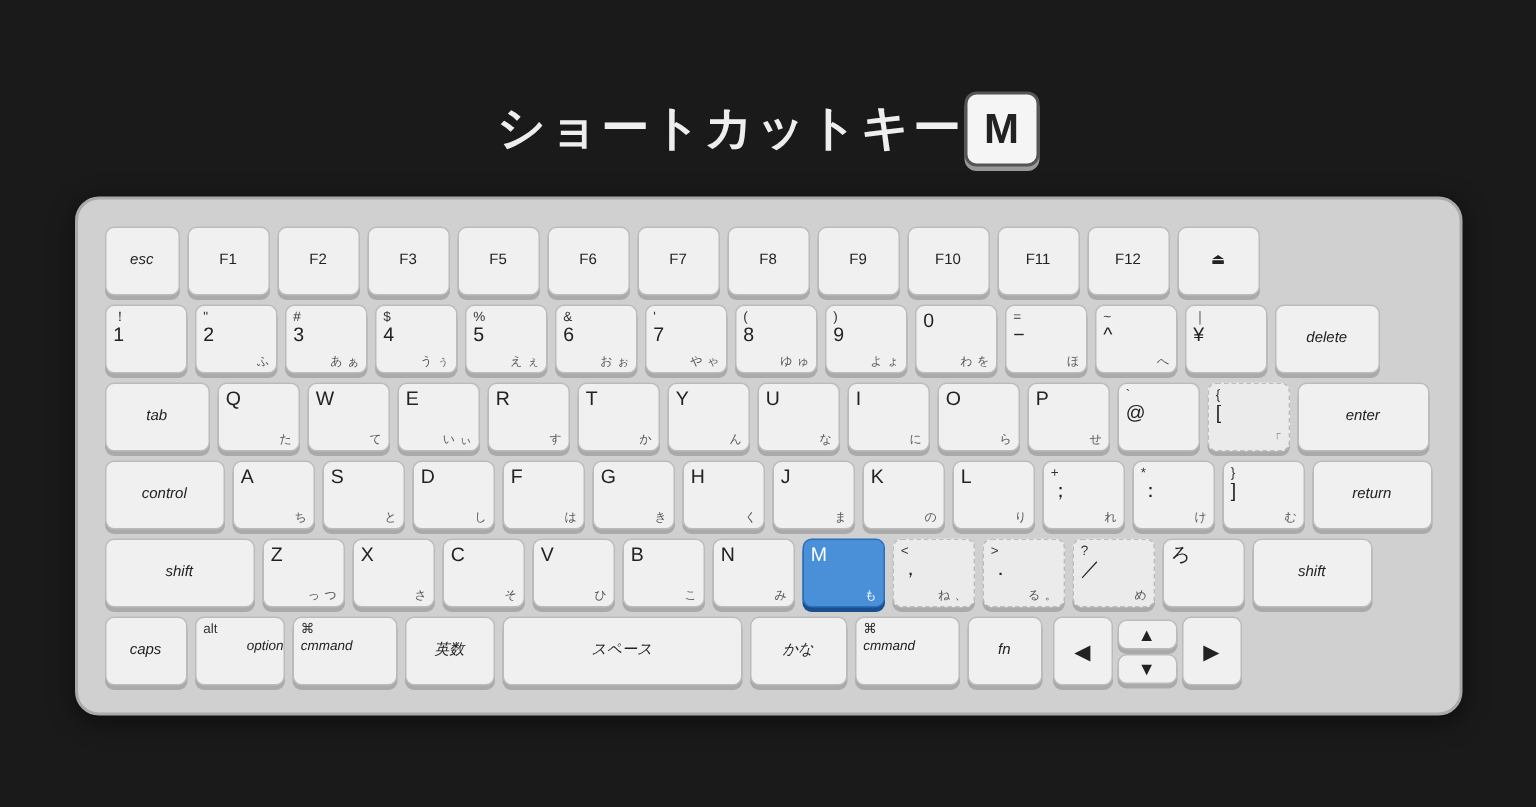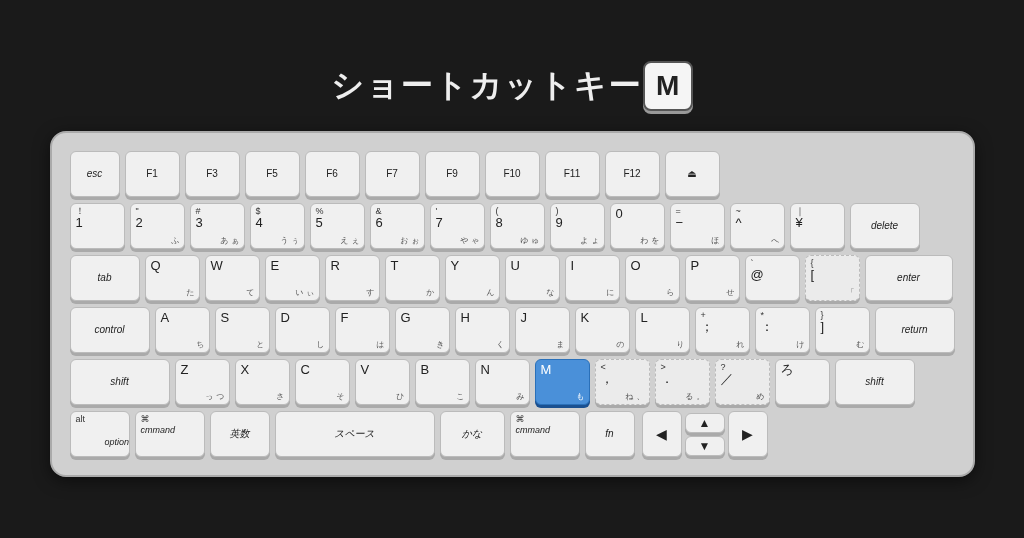--- a/index.html
+++ b/index.html
@@ -151,6 +151,9 @@
           <span class="main-label">F1</span>
         </div>
         <div class="key w-55 function-key">
+          <span class="main-label">F2</span>
+        </div>
+        <div class="key w-55 function-key">
           <span class="main-label">F3</span>
         </div>
         <div class="key w-55 function-key">

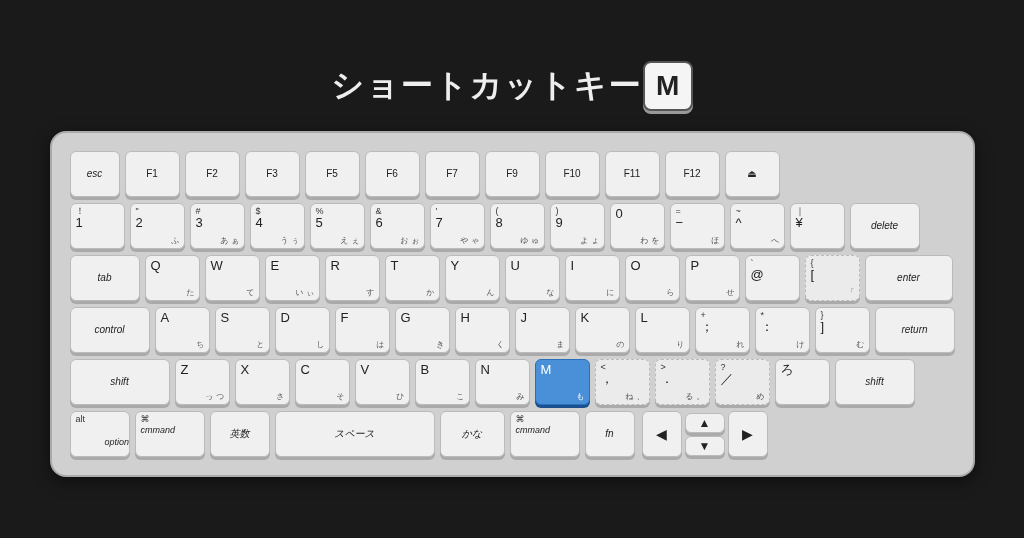--- a/index.html
+++ b/index.html
@@ -166,6 +166,9 @@
           <span class="main-label">F7</span>
         </div>
         <div class="key w-55 function-key">
+          <span class="main-label">F8</span>
+        </div>
+        <div class="key w-55 function-key">
           <span class="main-label">F9</span>
         </div>
         <div class="key w-55 function-key">

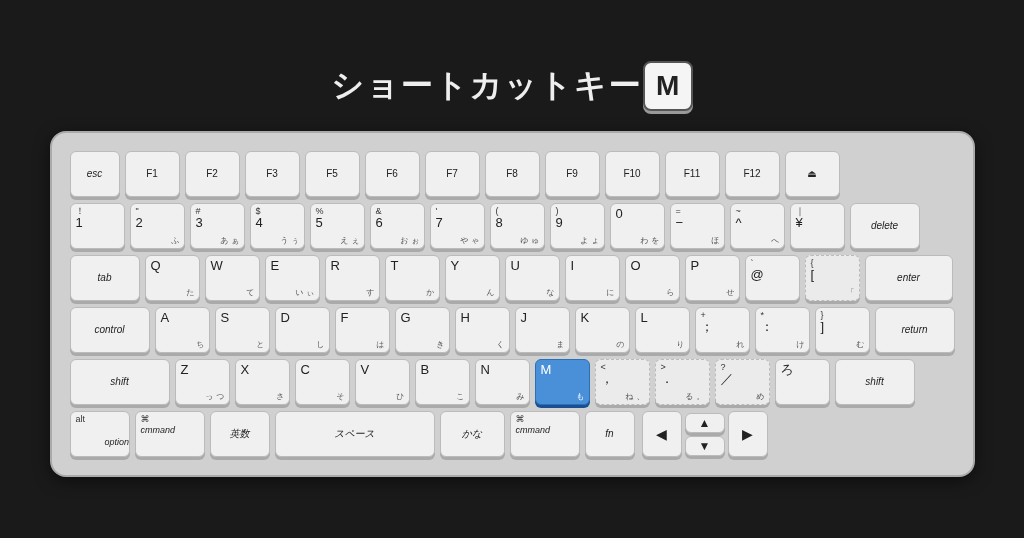--- a/index.html
+++ b/index.html
@@ -522,6 +522,9 @@
         </div>
       </div>
       <div class="row">
+        <div class="key w-55 modifier">
+          <span class="main-label">caps</span>
+        </div>
         <div class="key w-60 modifier" style="align-items: flex-start; justify-content: flex-start;">
           <span class="top-label">alt</span>
           <span class="main-label" style="margin-top: 14px; font-size: 9px; padding-left: 29px;">option</span>

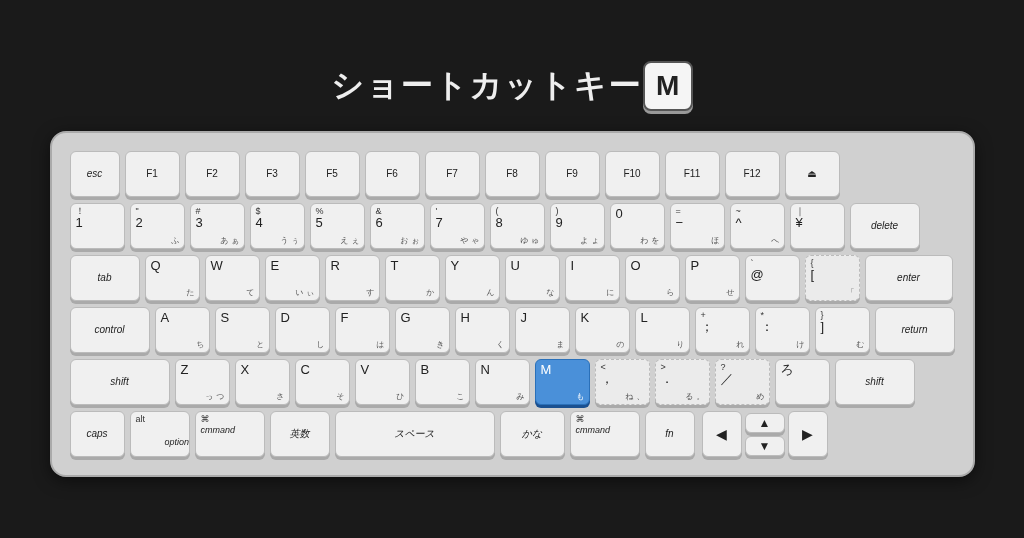--- a/index.html
+++ b/index.html
@@ -527,7 +527,7 @@
         </div>
         <div class="key w-60 modifier" style="align-items: flex-start; justify-content: flex-start;">
           <span class="top-label">alt</span>
-          <span class="main-label" style="margin-top: 14px; font-size: 9px; padding-left: 29px;">option</span>
+          <span class="main-label" style="margin-top: 2px; font-size: 9px; padding-left: 29px;">option</span>
         </div>
         <div class="key w-70 modifier" style="align-items: flex-start; justify-content: flex-start;">
           <span class="top-label">⌘</span>

